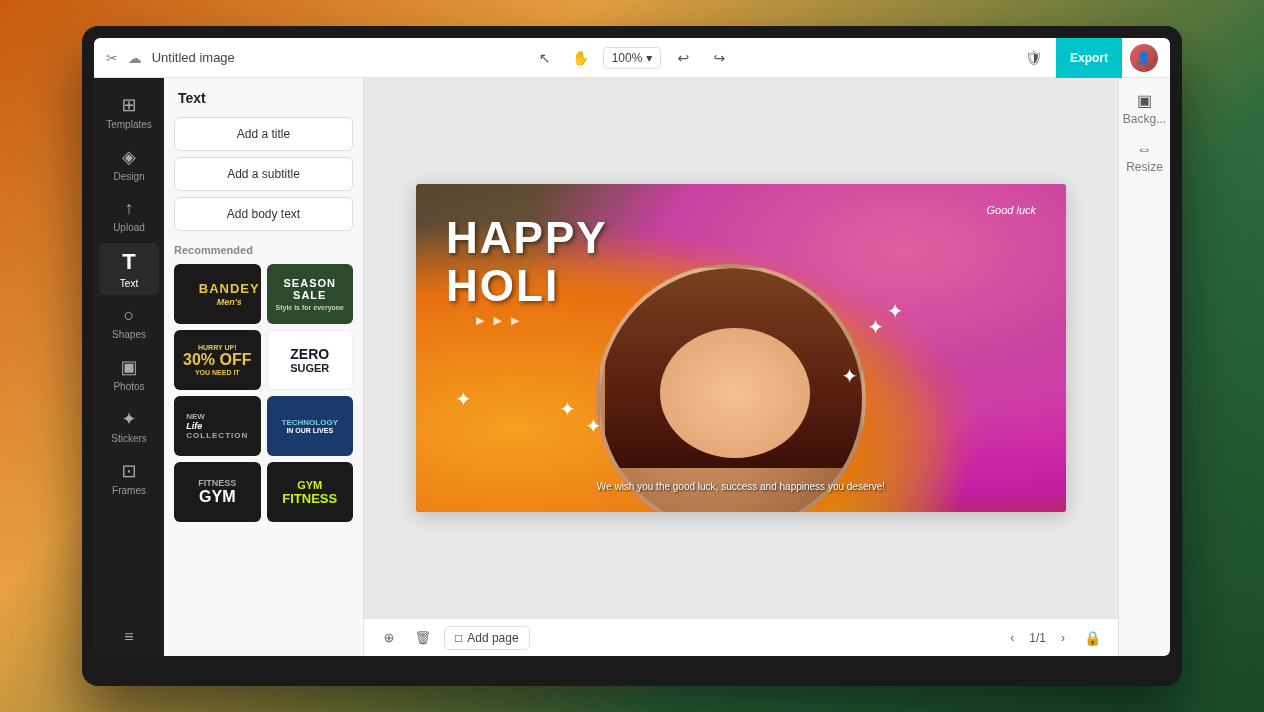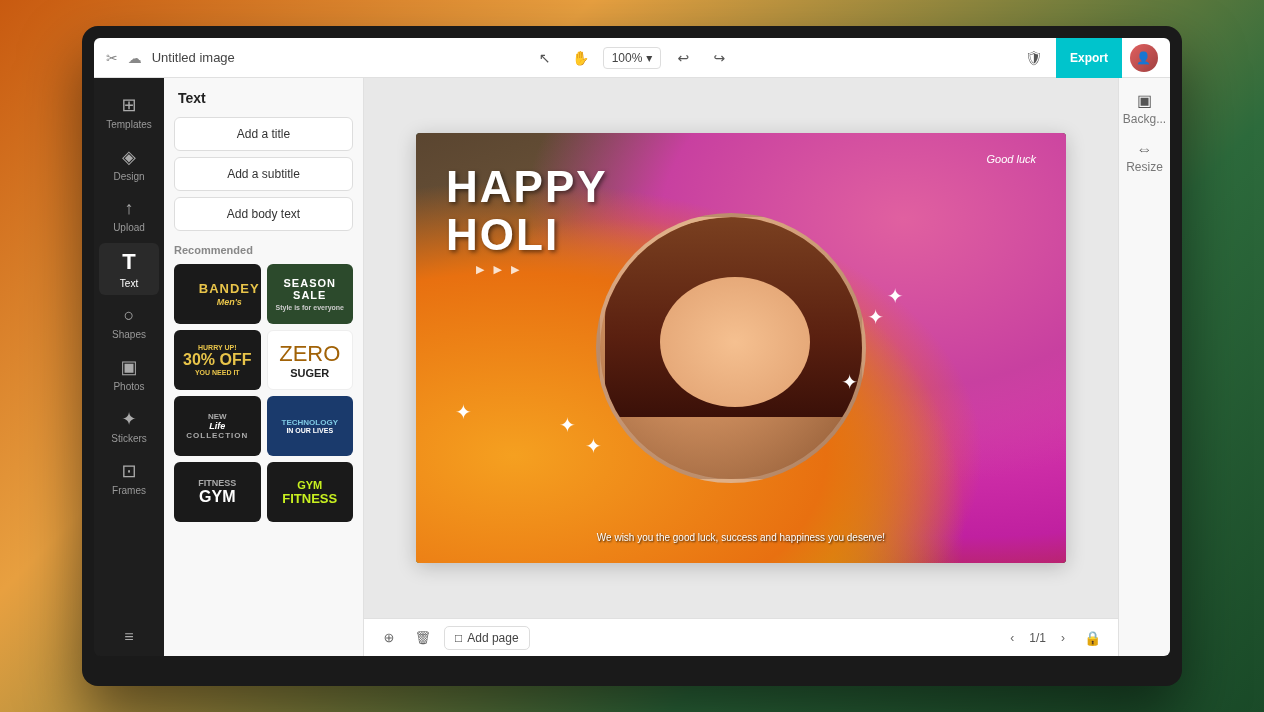--- a/index.html
+++ b/index.html
@@ -266,7 +266,7 @@
     }
     .canvas {
       width: 650px;
-      height: 430px;
+      height: 328px;
       background: #2d4a3e;
       border-radius: 4px;
       position: relative;

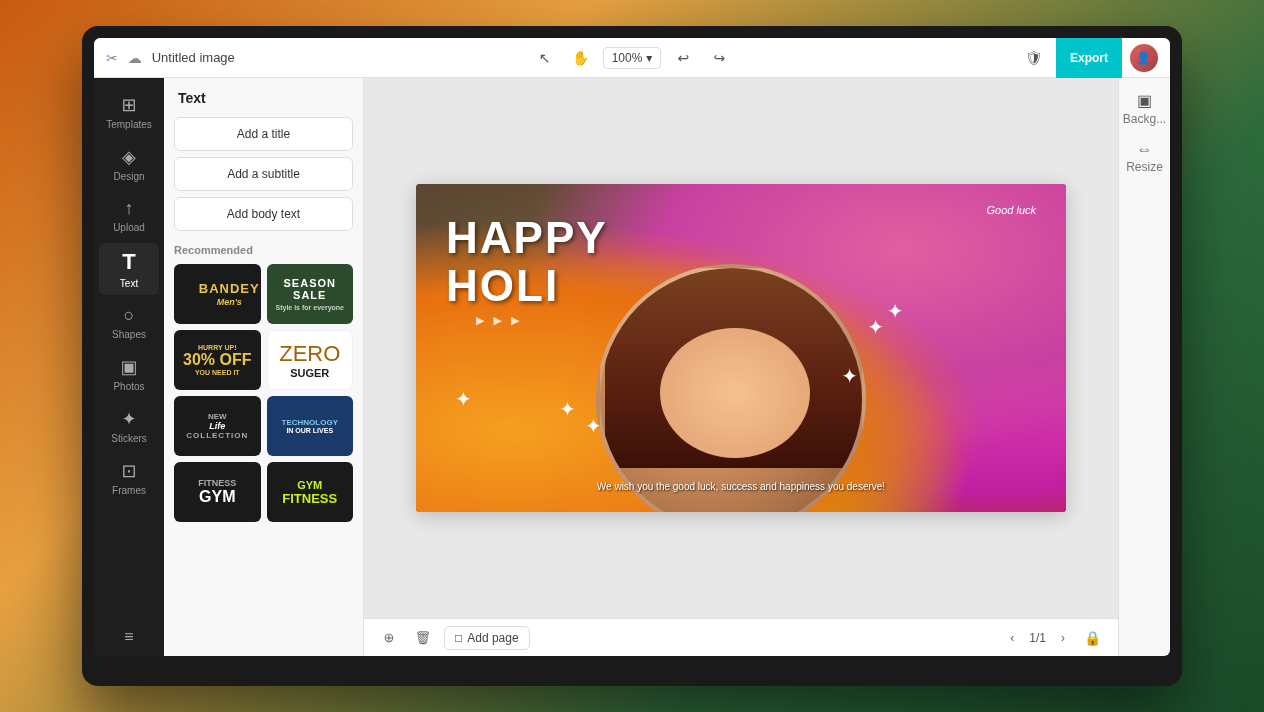--- a/index.html
+++ b/index.html
@@ -557,7 +557,7 @@
 
             <div class="template-card tmpl-zero">
               <div style="text-align:center;">
-                <div style="font-size:22px;font-weight:400;color:#a16207;">ZERO</div>
+                <div style="font-size:14px;font-weight:700;color:#0f172a;">ZERO</div>
                 <div style="font-size:11px;font-weight:700;color:#222;">SUGER</div>
               </div>
             </div>

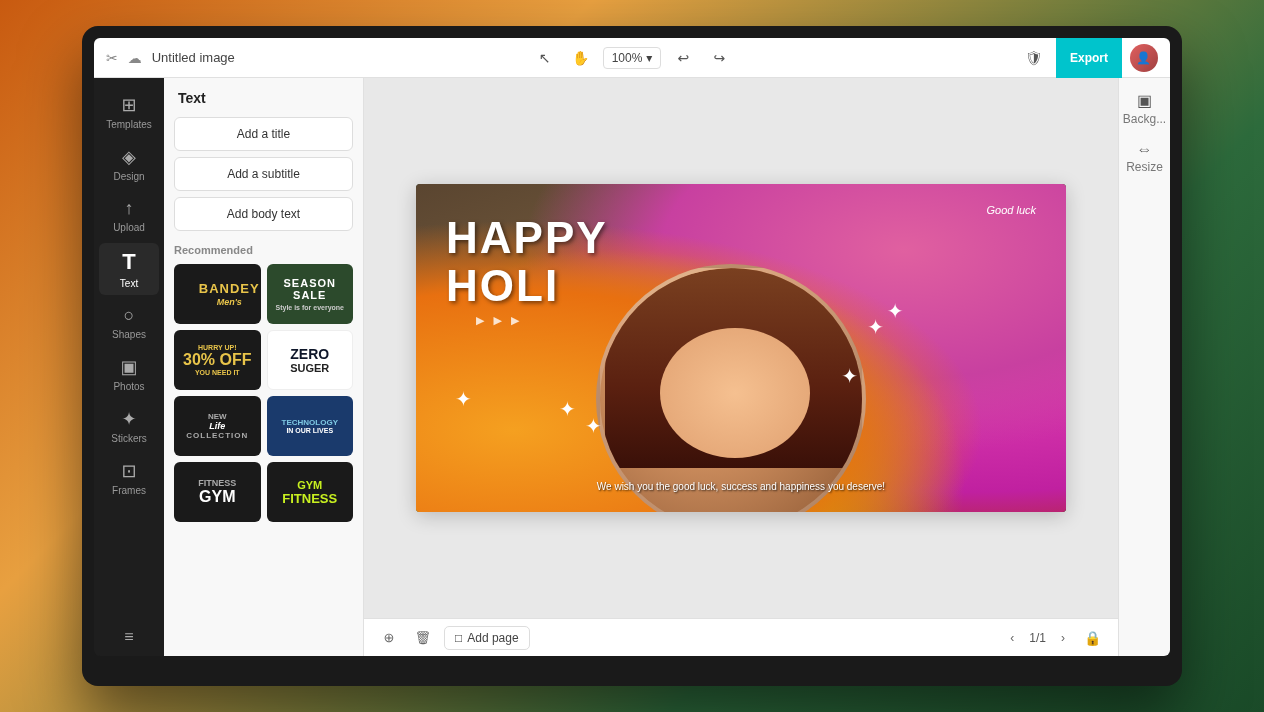--- a/index.html
+++ b/index.html
@@ -563,7 +563,7 @@
             </div>
 
             <div class="template-card tmpl-newlife">
-              <div style="text-align:center;">
+              <div style="text-align:left;">
                 <div style="font-size:8px;color:#aaa;text-transform:uppercase;">NEW</div>
                 <div style="font-size:9px;color:#fff;font-style:italic;">Life</div>
                 <div style="font-size:8px;color:#aaa;letter-spacing:1px;">COLLECTION</div>

